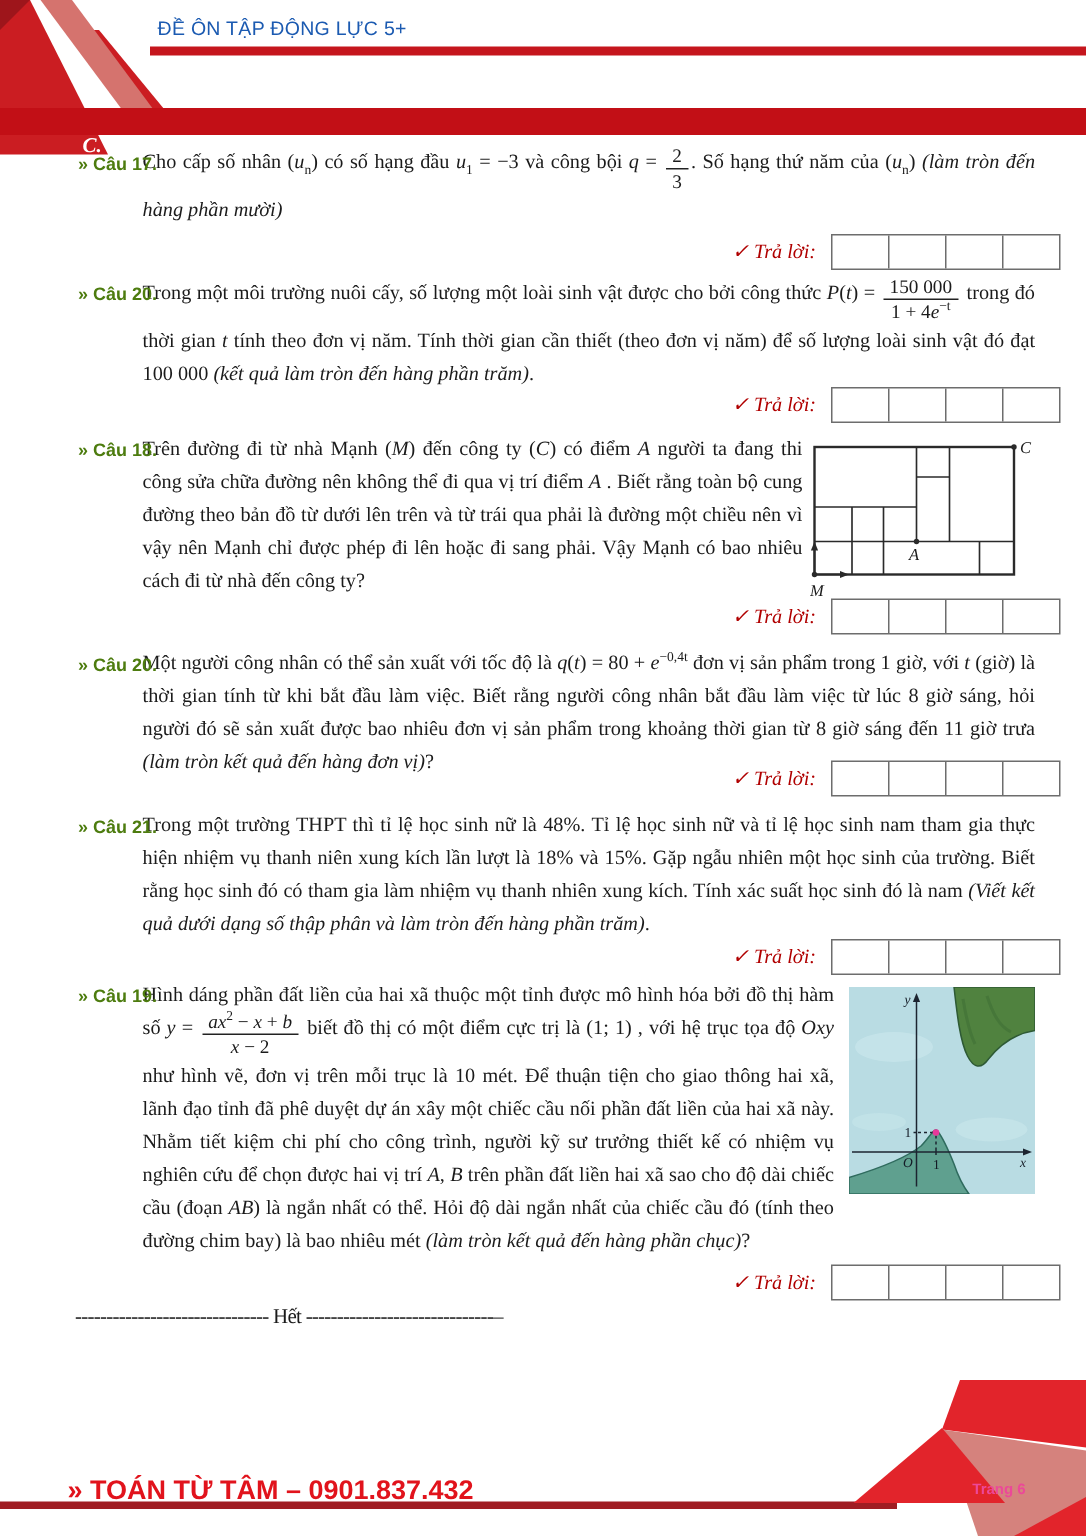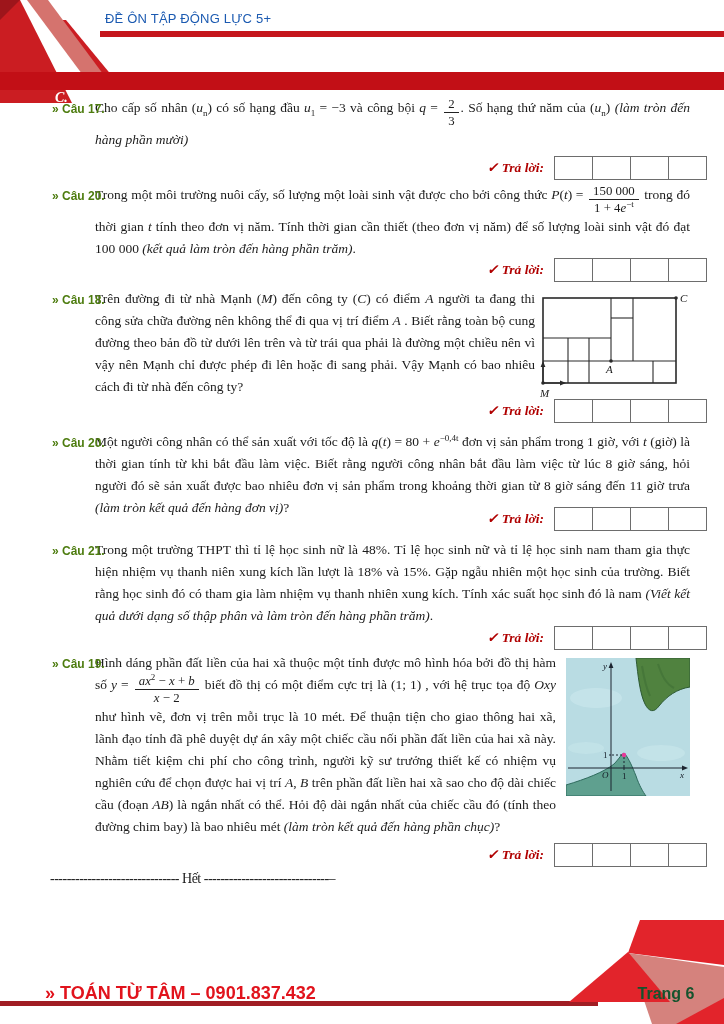--- a/index.html
+++ b/index.html
@@ -29,7 +29,7 @@
   .frac .den{display:block;border-top:1px solid #222;padding:1px 4px 0 4px;}
   
   .ans{position:absolute;right:17px;display:flex;align-items:center;gap:10px;}
-  .ans-label{color:#b00000;font-weight:bold;font-style:italic;font-size:13.5px;white-space:nowrap;}
+  .ans-label{color:#b00000;font-weight:normal;font-style:italic;font-size:13.5px;white-space:nowrap;}
   .boxes{display:inline-flex;border:1.4px solid #6d6d6d;height:22px;background:#fff;}
   .box{width:37px;border-left:1.2px solid #6d6d6d;}
   .box:first-child{border-left:none;}

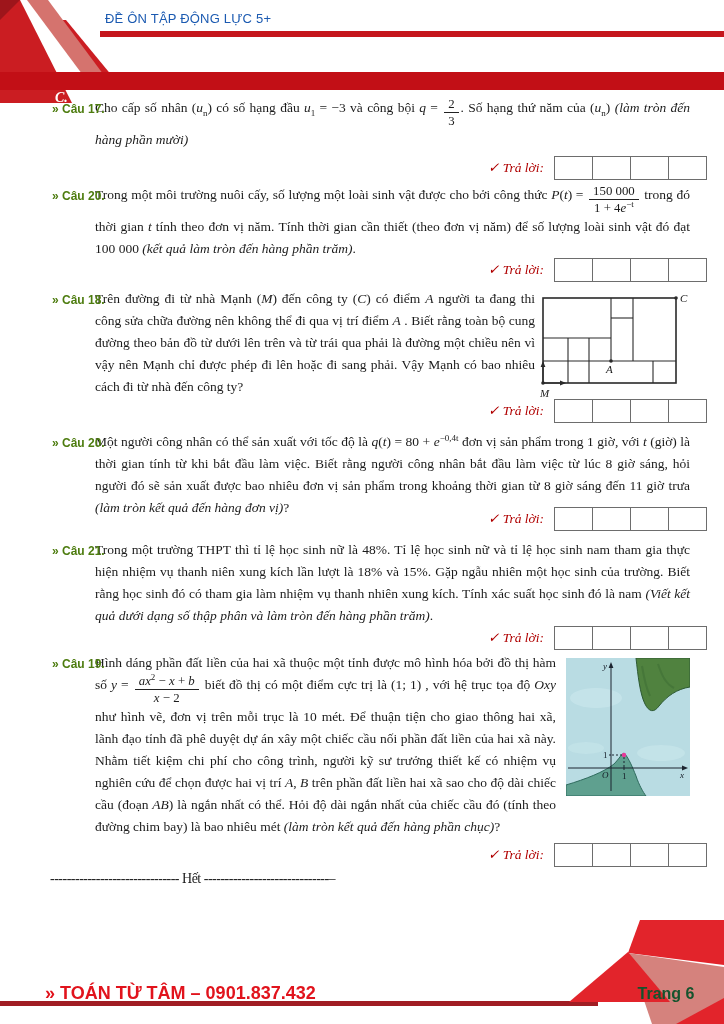--- a/index.html
+++ b/index.html
@@ -45,7 +45,7 @@
   .bottom-line{position:absolute;left:0;top:1001px;width:598px;height:5px;background:#a01d23;}
   .bottom-decor{position:absolute;left:540px;top:915px;}
   .page-num{position:absolute;left:630px;top:983px;width:72px;text-align:center;
-            font-family:"Liberation Sans",sans-serif;font-weight:bold;font-size:16px;color:#14532d;}
+            font-family:"Liberation Sans",sans-serif;font-weight:bold;font-size:10px;color:#ec4899;}
 </style>
 </head>
 <body>

